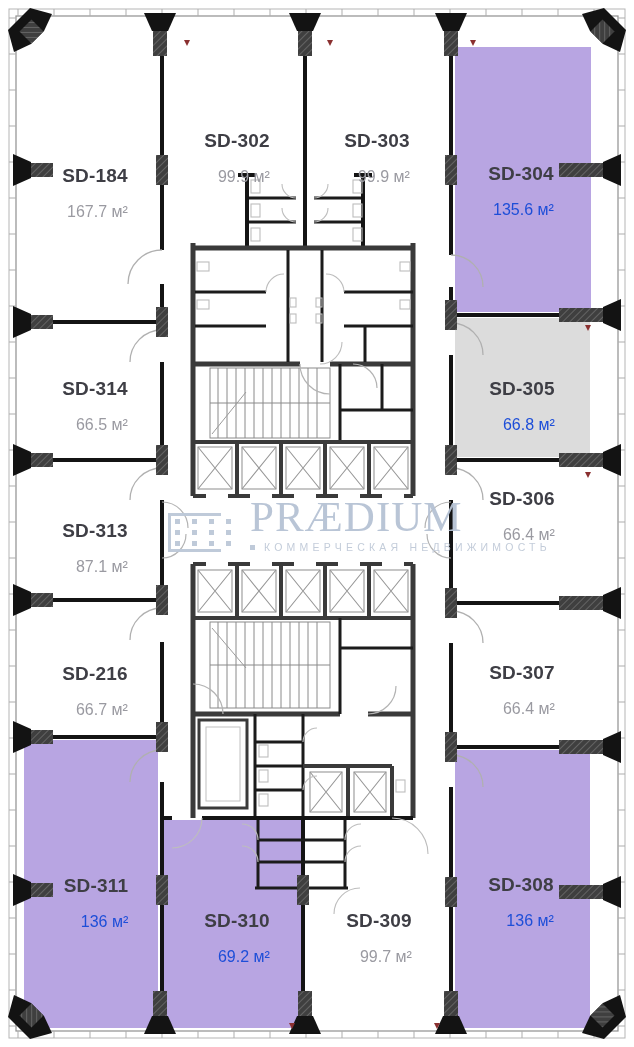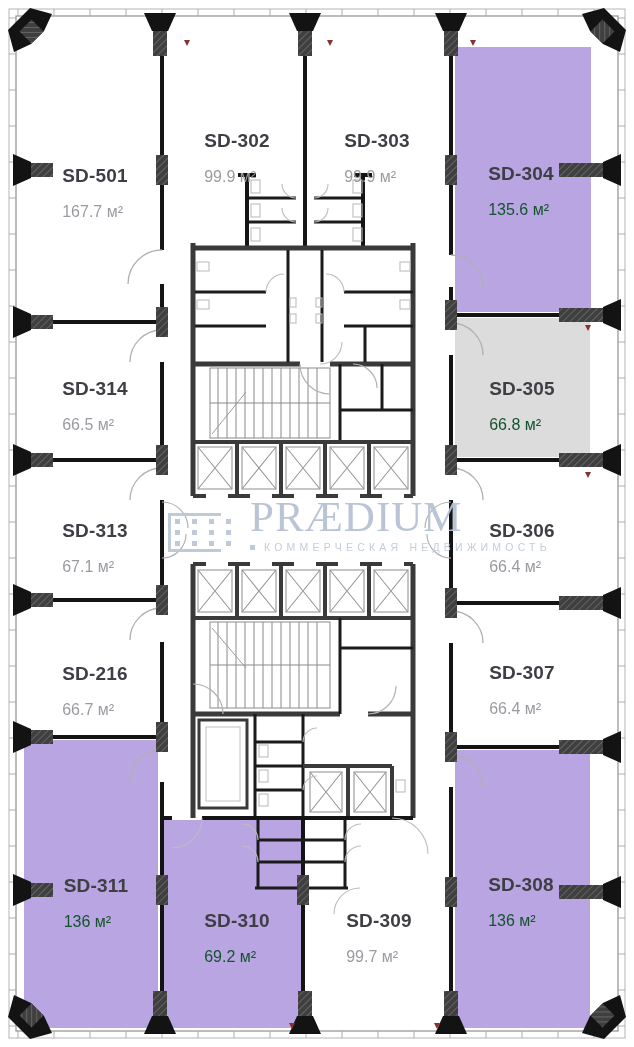--- a/index.html
+++ b/index.html
@@ -6,7 +6,7 @@
   #plan{position:relative;width:634px;height:1047px;background:#fff;overflow:hidden;
         font-family:"Liberation Sans",sans-serif;}
   #plan svg{position:absolute;left:0;top:0;}
-  .ulabel{position:absolute;transform:translate(-50%,-50%);text-align:left;line-height:1.08;
+  .ulabel{position:absolute;transform:translate(-50%,-50%);text-align:right;line-height:1.08;
           pointer-events:none;white-space:nowrap;}
   .uid{font-size:19px;font-weight:bold;color:#3e3e45;letter-spacing:.2px;}
   .uarea{font-size:16px;color:#9a9aa1;margin-top:16px;}

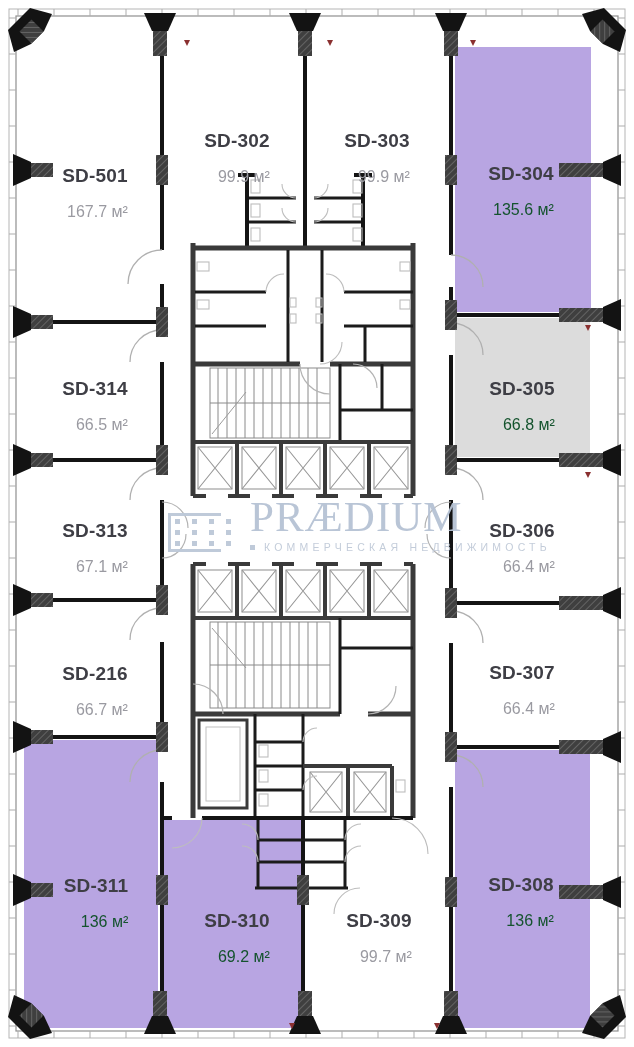--- a/index.html
+++ b/index.html
@@ -346,7 +346,7 @@
 </div>
 
 <div class="ulabel" style="left:95px;top:193px">
-  <div class="uid">SD-501</div>
+  <div class="uid">SD-184</div>
   <div class="uarea">167.7 м²</div>
 </div>
 <div class="ulabel" style="left:237px;top:158px">

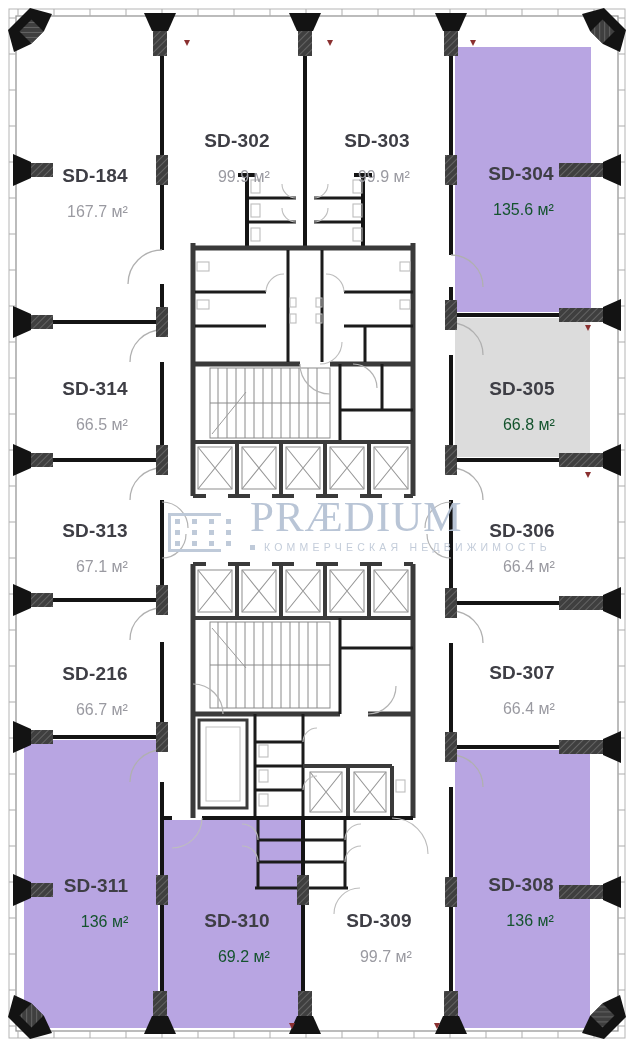--- a/index.html
+++ b/index.html
@@ -10,7 +10,7 @@
           pointer-events:none;white-space:nowrap;}
   .uid{font-size:19px;font-weight:bold;color:#3e3e45;letter-spacing:.2px;}
   .uarea{font-size:16px;color:#9a9aa1;margin-top:16px;}
-  .ulabel.filled .uarea{color:#14532d;}
+  .ulabel.filled .uarea{color:#1d4ed8;}
   
   .watermark{position:absolute;left:168px;top:496px;display:flex;align-items:flex-end;
              pointer-events:none;opacity:.95;}

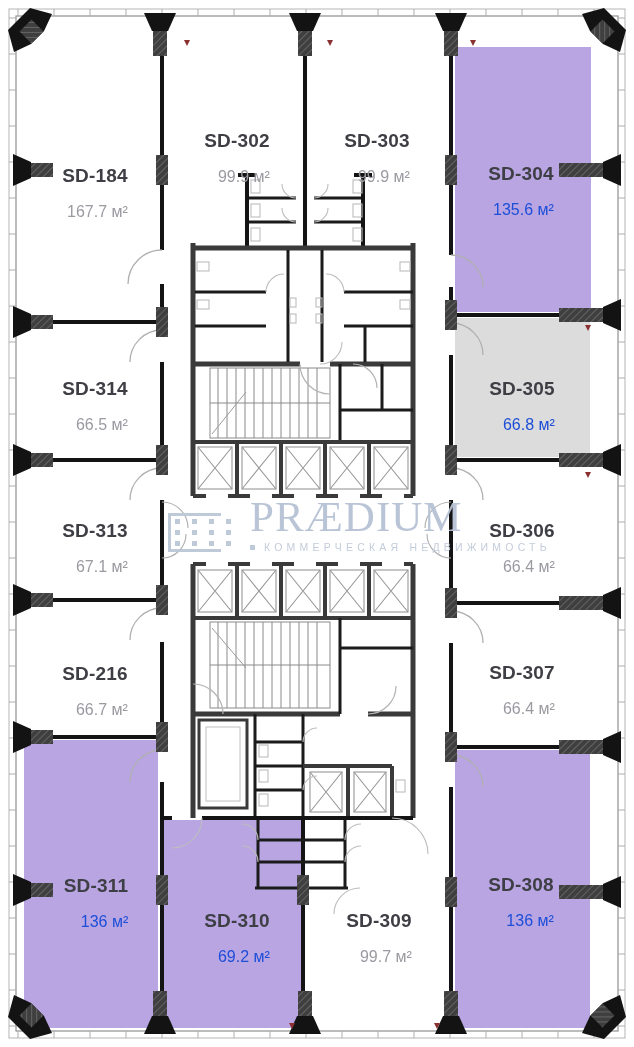--- a/index.html
+++ b/index.html
@@ -365,7 +365,7 @@
   <div class="uid">SD-305</div>
   <div class="uarea">66.8 м²</div>
 </div>
-<div class="ulabel" style="left:522px;top:548px">
+<div class="ulabel" style="left:522px;top:516px">
   <div class="uid">SD-306</div>
   <div class="uarea">66.4 м²</div>
 </div>

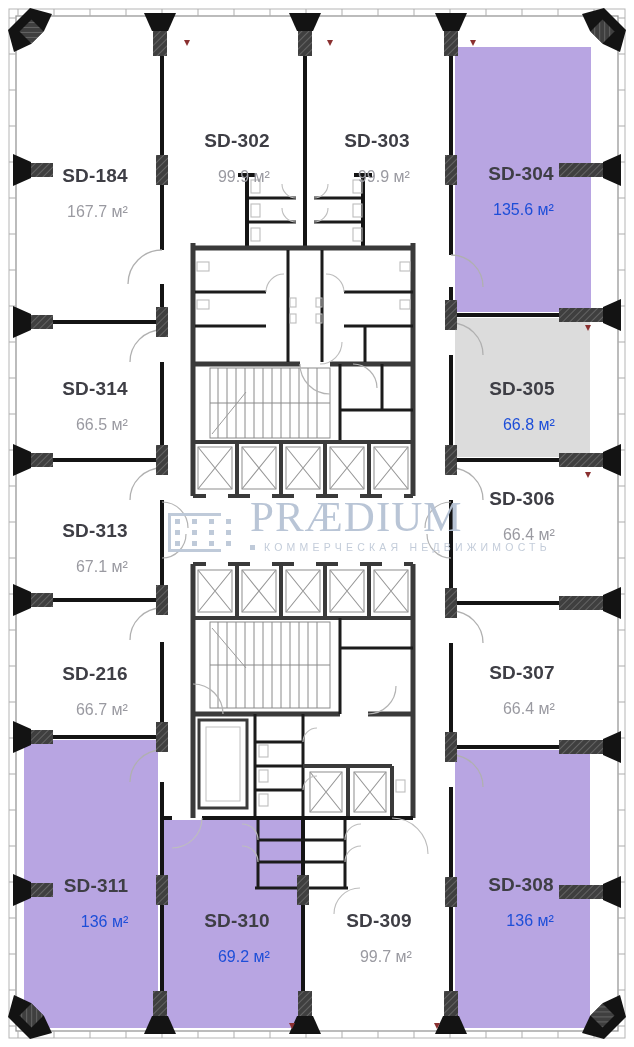--- a/index.html
+++ b/index.html
@@ -395,7 +395,7 @@
 </div>
 <div class="ulabel" style="left:95px;top:548px">
   <div class="uid">SD-313</div>
-  <div class="uarea">67.1 м²</div>
+  <div class="uarea">87.1 м²</div>
 </div>
 <div class="ulabel" style="left:95px;top:406px">
   <div class="uid">SD-314</div>

